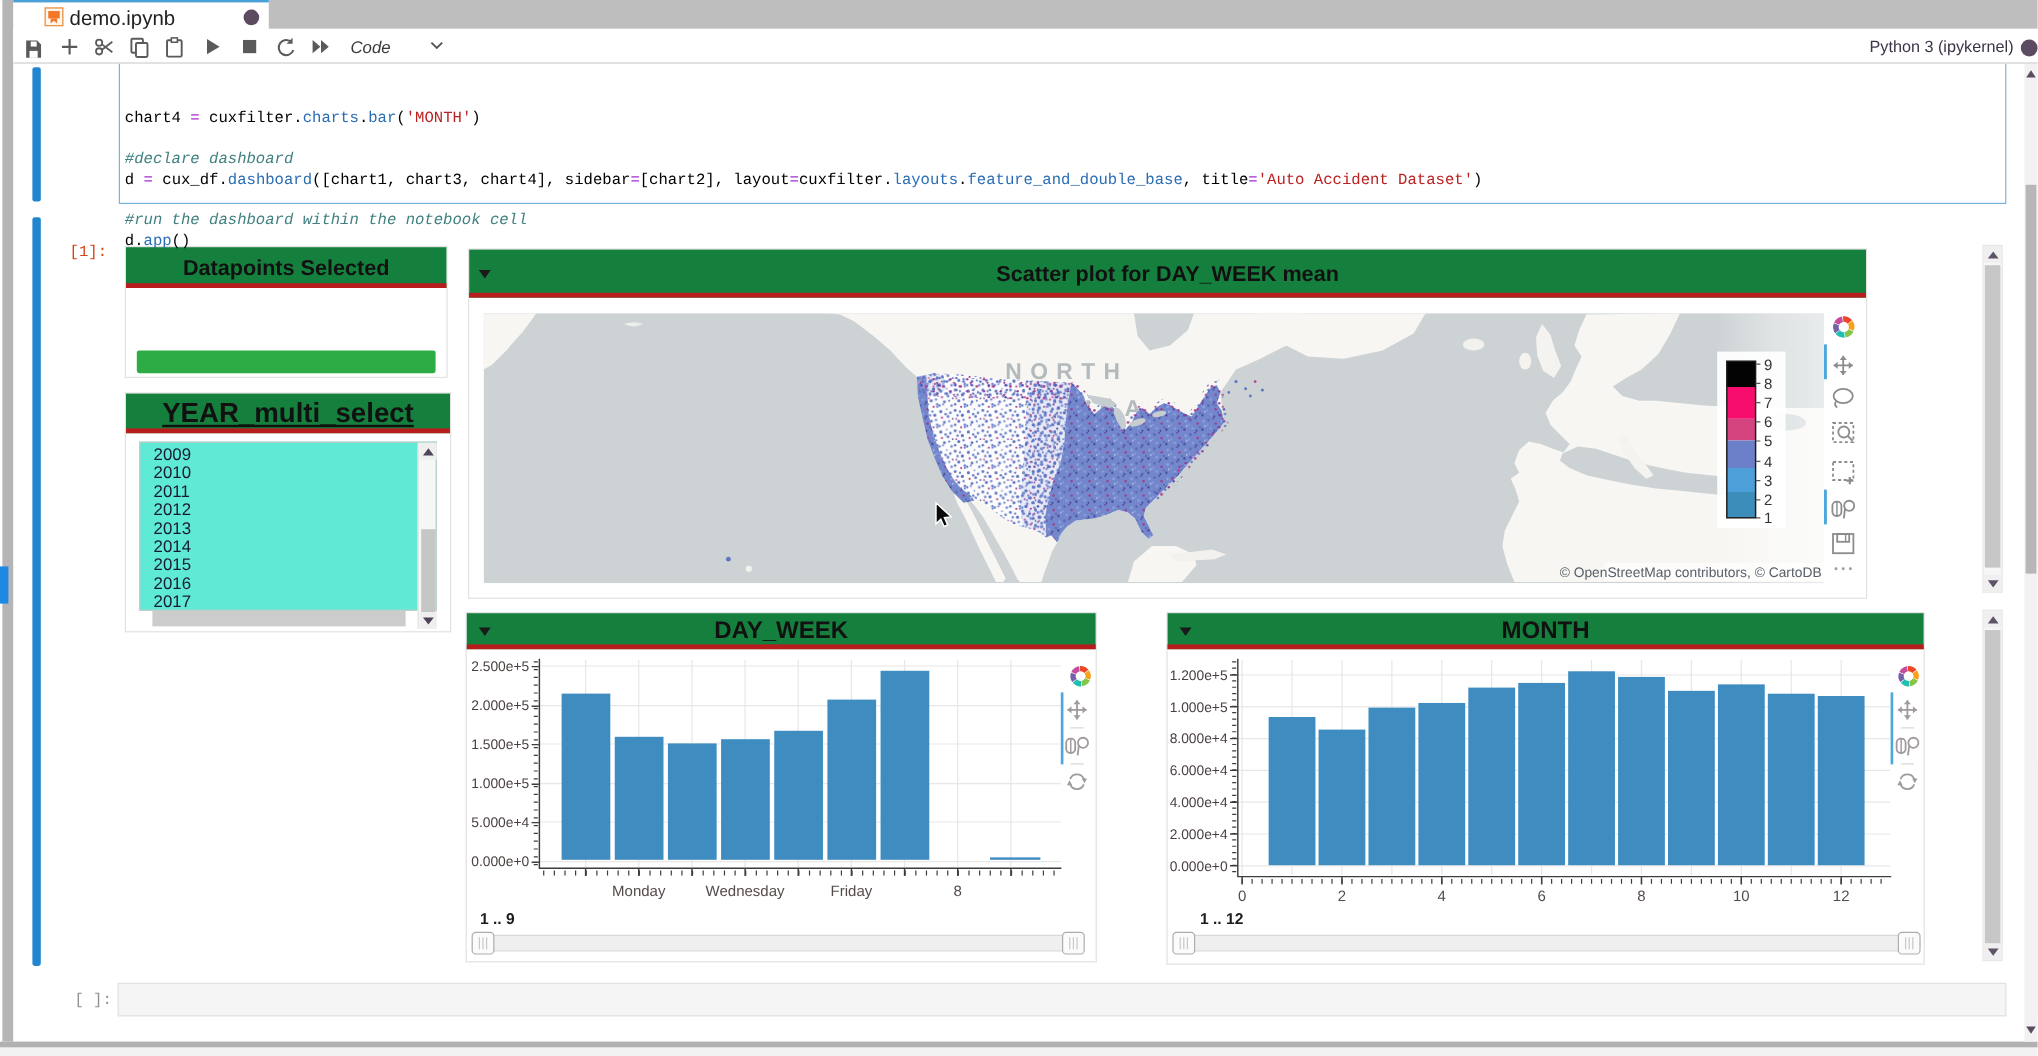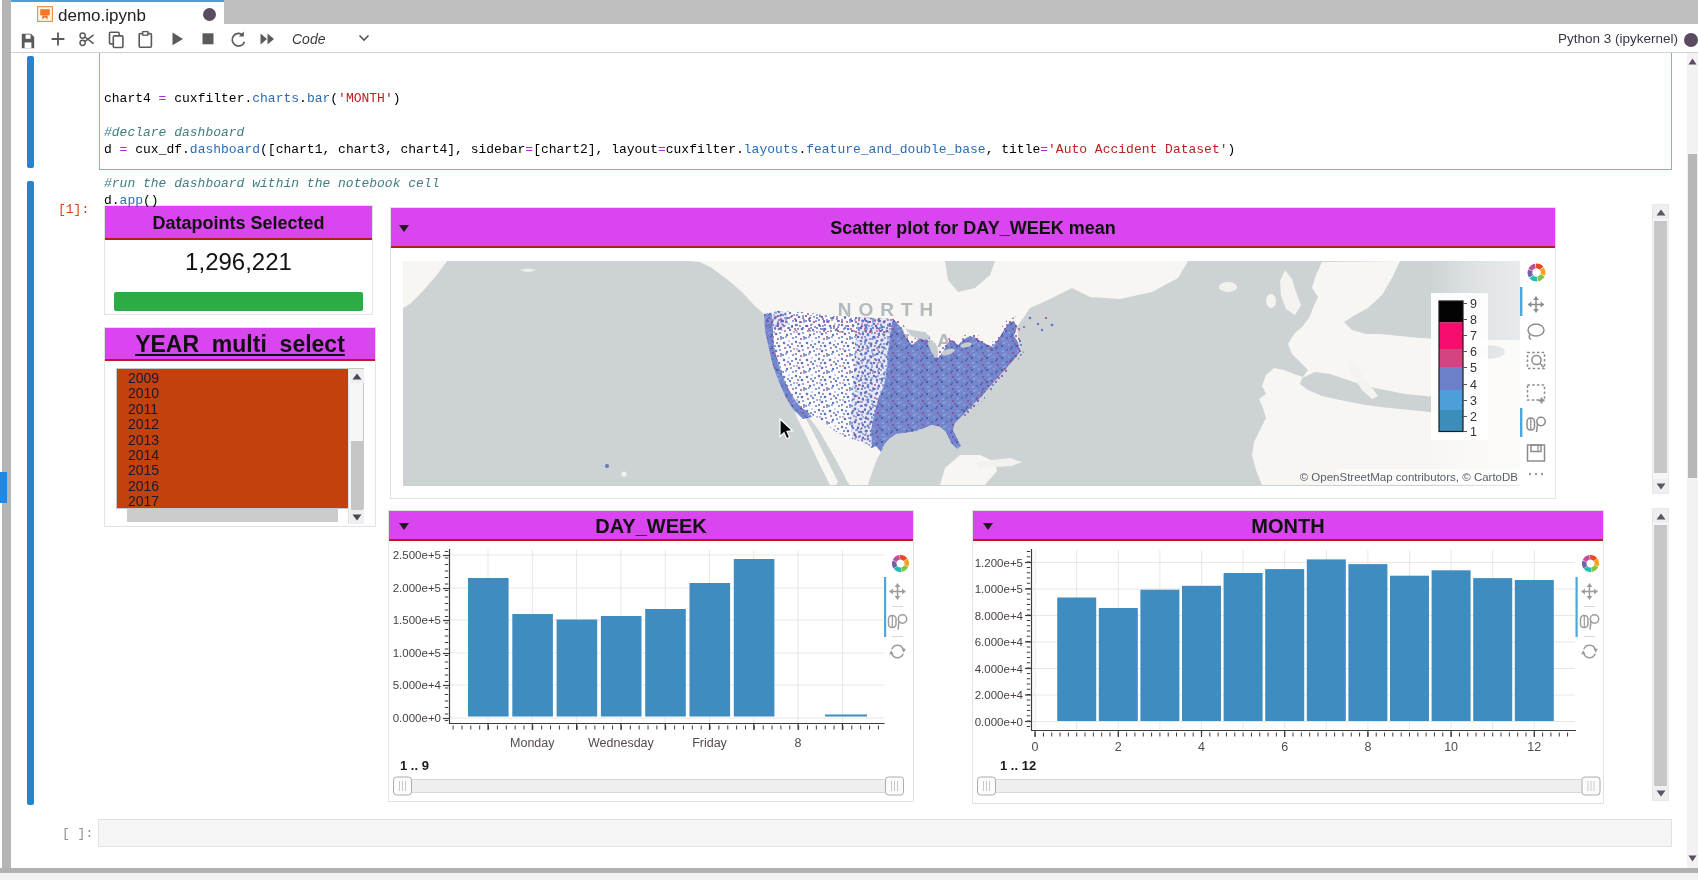--- a/index.html
+++ b/index.html
@@ -7,7 +7,7 @@
     font-family:"Liberation Sans", sans-serif; }
   .abs { position:absolute; }
   .panel { position:absolute; background:#fff; border:1px solid #e2e2e2; }
-  .ptitle { position:absolute; left:0; right:0; background:#d946ef; border-bottom:2px solid #b91c1c;
+  .ptitle { position:absolute; left:0; right:0; background:#15803d; border-bottom:4px solid #b91c1c;
     text-align:center; font-weight:bold; color:#111; }
   .tri { position:absolute; width:0; height:0; border-left:5px solid transparent;
     border-right:5px solid transparent; border-top:7px solid #1a1a1a; }

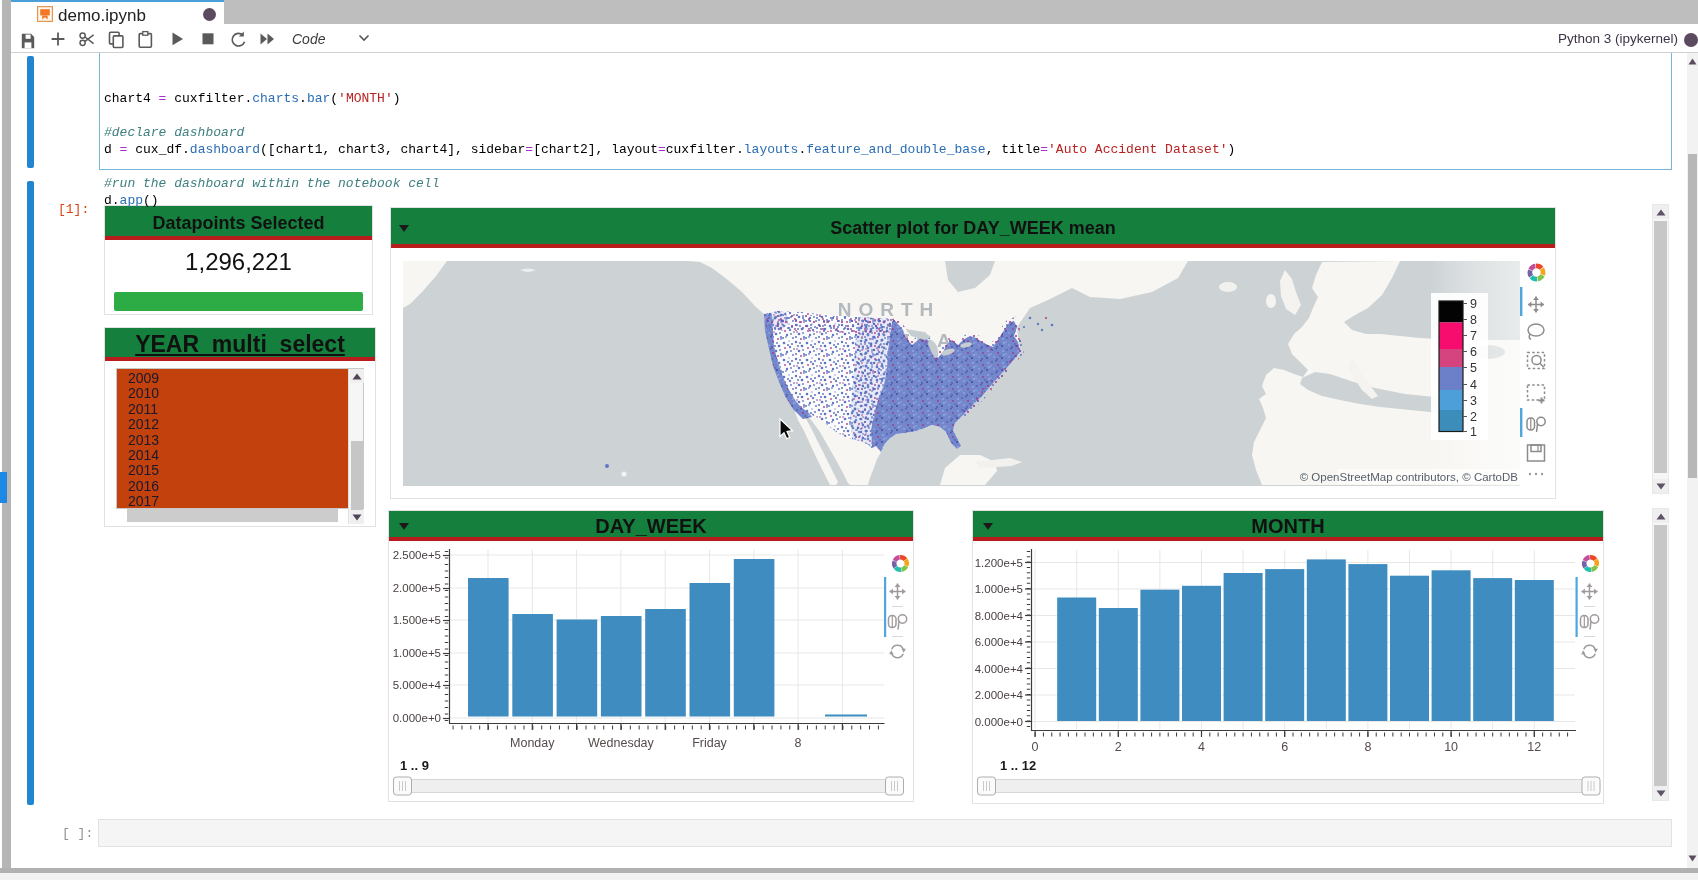--- a/index.html
+++ b/index.html
@@ -88,7 +88,6 @@
 
 <div class="panel" style="left:104px; top:205px; width:269px; height:110px;">
   <div class="ptitle" style="top:0; height:34px; font-size:18px; line-height:34px;">Datapoints Selected</div>
-  <div class="abs" style="left:0; right:0; top:42px; font-size:24px; color:#111; text-align:center;">1,296,221</div>
   <div class="abs" style="left:9px; top:86px; width:249px; height:19px; background:#2dab44; border-radius:2px;"></div>
 </div>
 

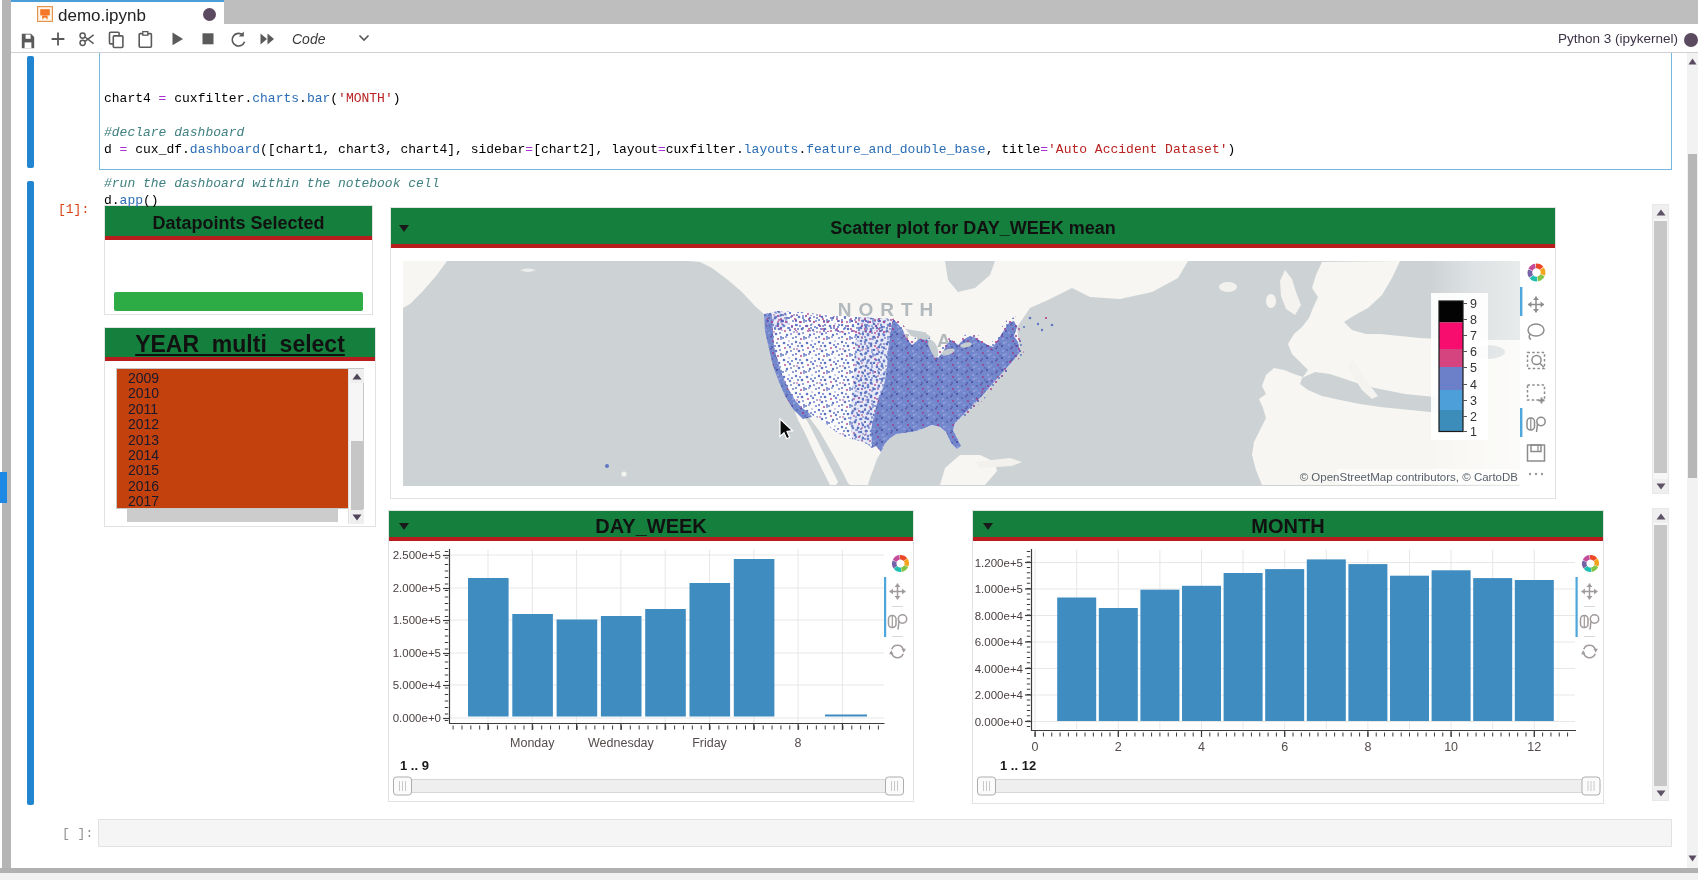--- a/index.html
+++ b/index.html
@@ -93,7 +93,7 @@
 
 <div class="panel" style="left:104px; top:327px; width:272px; height:200px;">
   <div class="ptitle" style="top:0; height:33px; font-size:23px; line-height:33px;text-decoration:underline;">YEAR_multi_select</div>
-  <div class="abs" style="left:11px; top:40px; width:248px; height:141px; background:#c2410c; border:1px solid #c8c8c8; font-size:14px; color:#1a1a2e; line-height:15.4px; padding:2px 0 0 11px;">2009<br>2010<br>2011<br>2012<br>2013<br>2014<br>2015<br>2016<br>2017</div>
+  <div class="abs" style="left:11px; top:40px; width:248px; height:141px; background:#5eead4; border:1px solid #c8c8c8; font-size:14px; color:#1a1a2e; line-height:15.4px; padding:2px 0 0 11px;">2009<br>2010<br>2011<br>2012<br>2013<br>2014<br>2015<br>2016<br>2017</div>
   <div class="abs" style="left:243px; top:41px; width:15px; height:155px; background:#f6f6f6; border-left:1px solid #e0e0e0;">
     <div class="abs" style="left:1px; top:0; width:14px; height:14px; background:#efefef;"></div>
     <svg class="abs" style="left:3px; top:4px;" width="10" height="7" viewBox="0 0 10 7">

